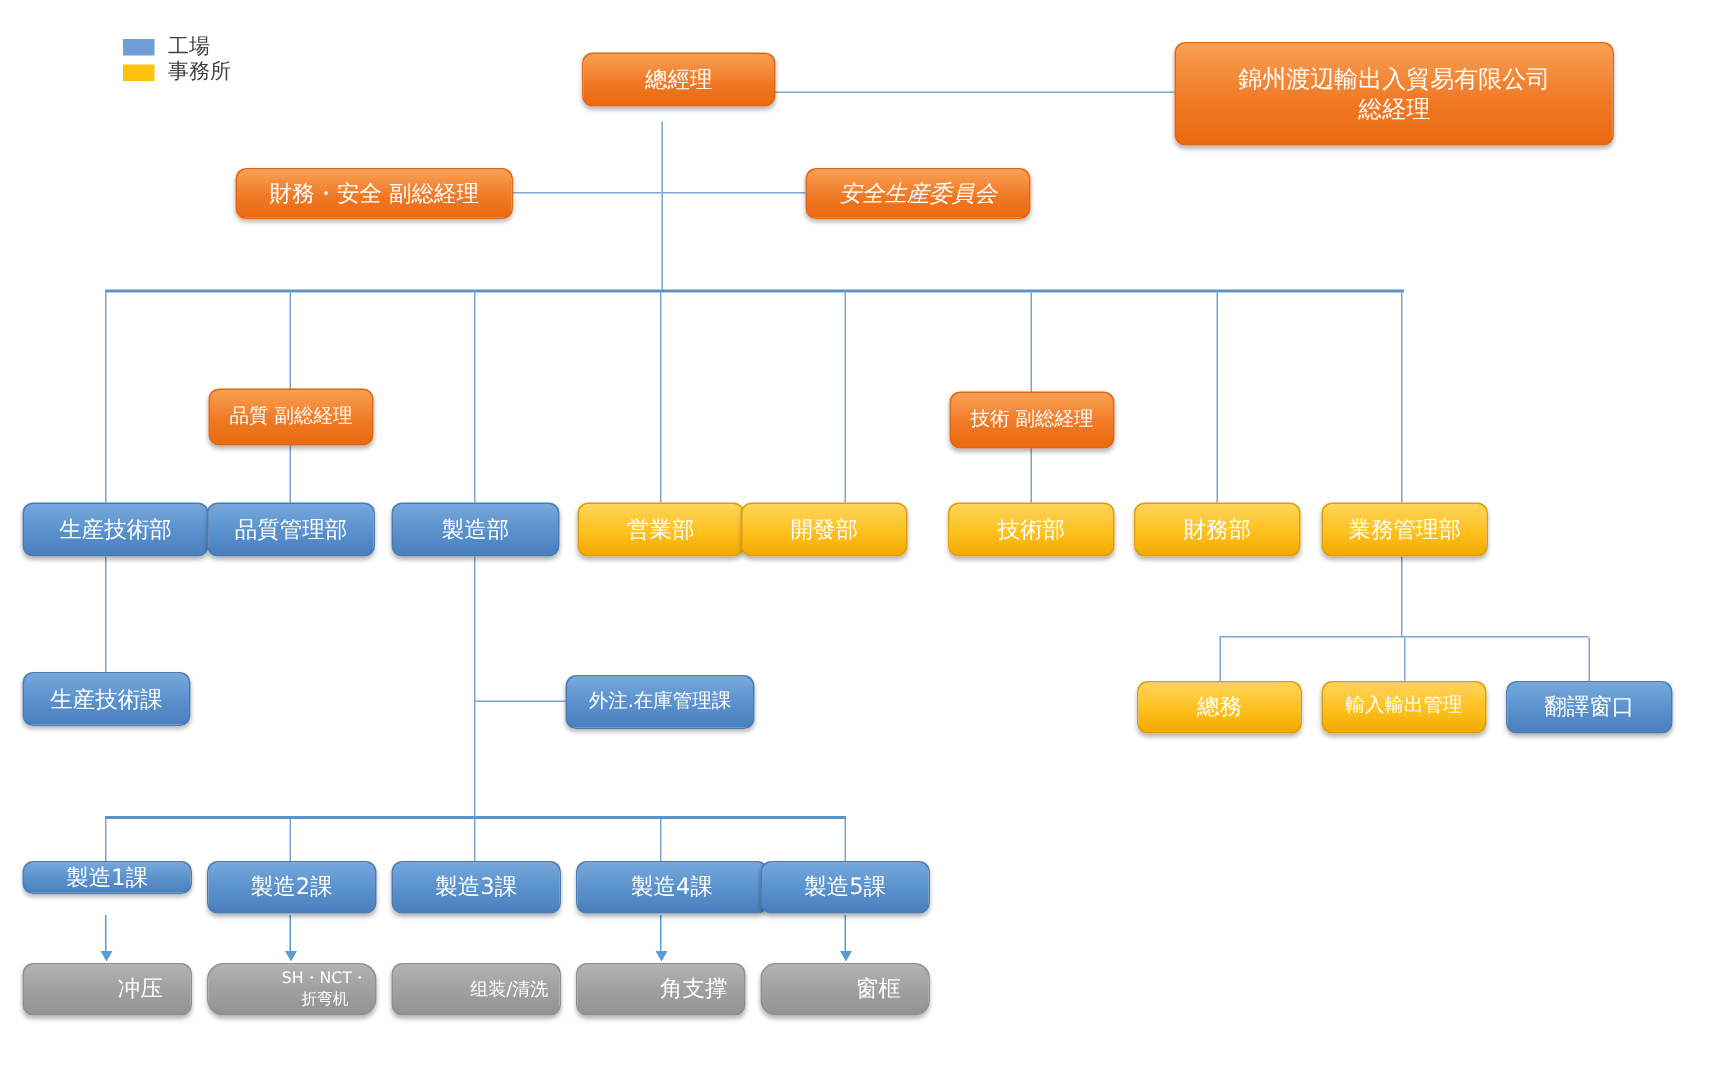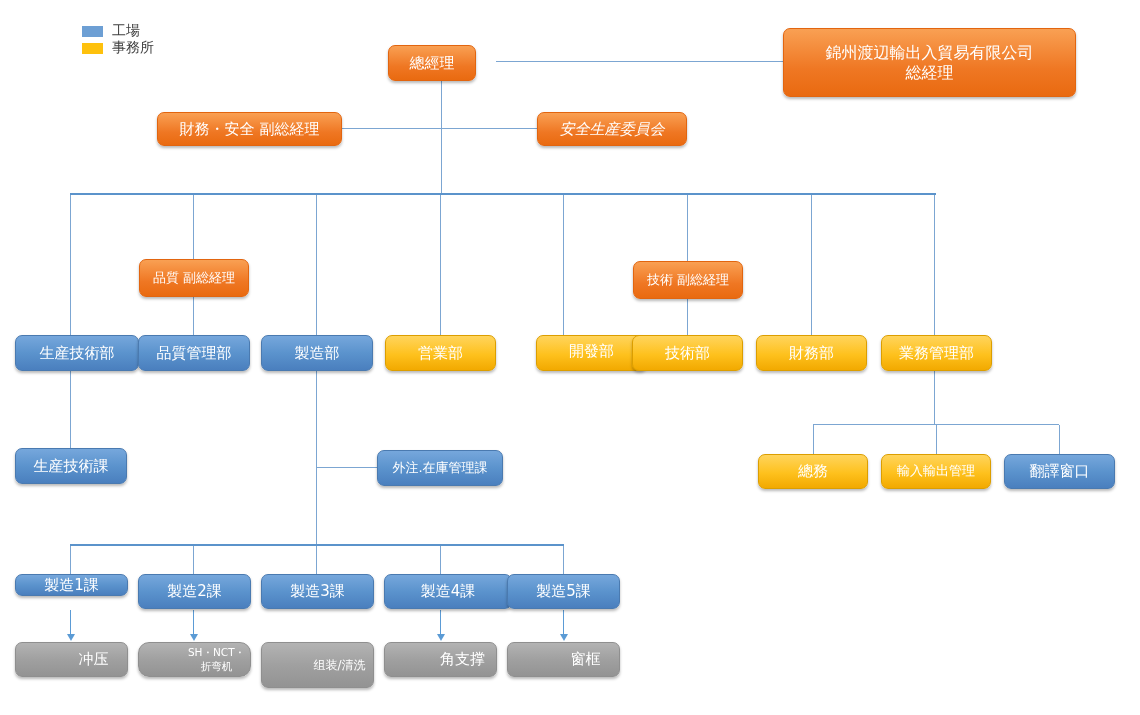--- a/index.html
+++ b/index.html
@@ -95,7 +95,7 @@
   <div class="arrowline" style="left:563px;top:610px;height:24px;"></div>
   <div class="arrowhead" style="left:560px;top:634px;"></div>
 
-  <div class="node o" style="left:388px;top:45px;width:88px;height:36px;">總經理</div>
+  <div class="node o" style="left:388px;top:35px;width:129px;height:36px;">總經理</div>
 
   <div class="node o fs16" style="left:783px;top:28px;width:293px;height:69px;">
     <span>錦州渡辺輸出入貿易有限公司</span>

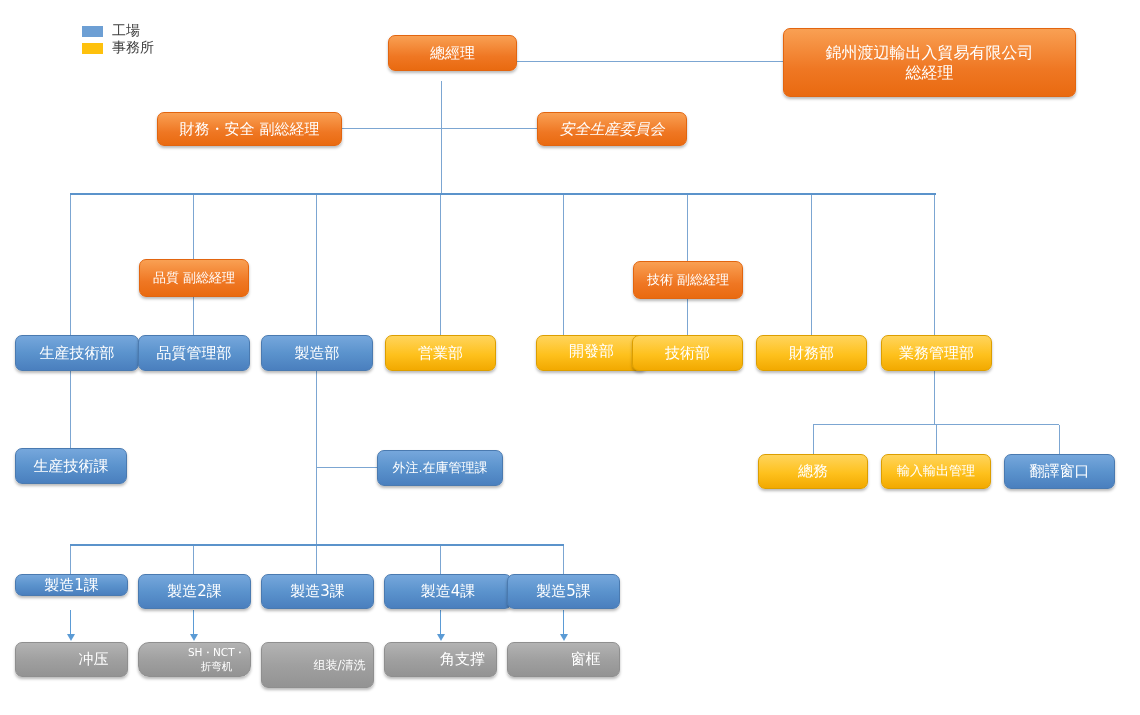--- a/index.html
+++ b/index.html
@@ -114,7 +114,7 @@
   <div class="node b" style="left:138px;top:335px;width:112px;height:36px;text-align:right;">品質管理部</div>
   <div class="node b" style="left:261px;top:335px;width:112px;height:36px;">製造部</div>
   <div class="node y" style="left:385px;top:335px;width:111px;height:36px;">営業部</div>
-  <div class="node y" style="left:536px;top:335px;width:111px;height:36px;font-family:Liberation Mono, monospace;">開發部</div>
+  <div class="node y" style="left:494px;top:335px;width:111px;height:36px;">開發部</div>
   <div class="node y" style="left:632px;top:335px;width:111px;height:36px;">技術部</div>
   <div class="node y" style="left:756px;top:335px;width:111px;height:36px;">財務部</div>
   <div class="node y" style="left:881px;top:335px;width:111px;height:36px;">業務管理部</div>

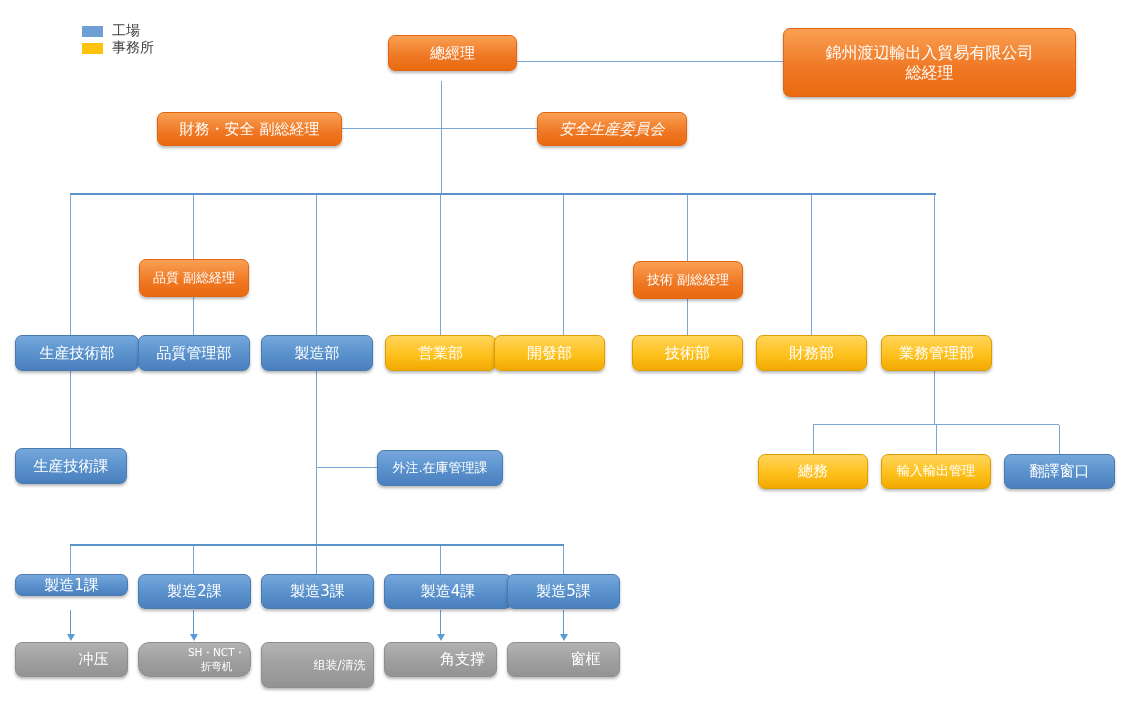--- a/index.html
+++ b/index.html
@@ -133,7 +133,7 @@
 
   <div class="node g" style="left:15px;top:642px;width:113px;height:35px;">冲压</div>
   <div class="node g fs10" style="left:138px;top:642px;width:113px;height:35px;">SH・NCT・折弯机</div>
-  <div class="node g fs12" style="left:261px;top:642px;width:113px;height:46px;text-align:right;">组装/清洗</div>
+  <div class="node g fs12" style="left:261px;top:642px;width:113px;height:35px;text-align:right;">组装/清洗</div>
   <div class="node g" style="left:384px;top:642px;width:113px;height:35px;">角支撑</div>
   <div class="node g" style="left:507px;top:642px;width:113px;height:35px;">窗框</div>
 

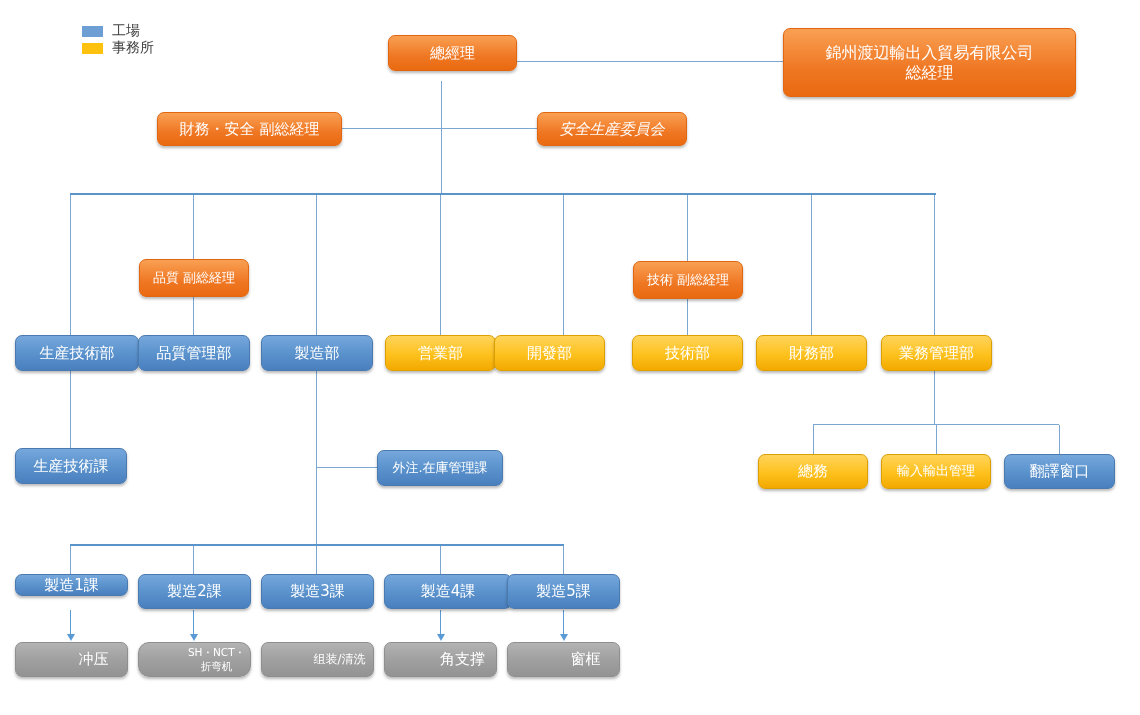--- a/index.html
+++ b/index.html
@@ -135,7 +135,7 @@
   <div class="node g fs10" style="left:138px;top:642px;width:113px;height:35px;">SH・NCT・折弯机</div>
   <div class="node g fs12" style="left:261px;top:642px;width:113px;height:35px;text-align:right;">组装/清洗</div>
   <div class="node g" style="left:384px;top:642px;width:113px;height:35px;">角支撑</div>
-  <div class="node g" style="left:507px;top:642px;width:113px;height:35px;">窗框</div>
+  <div class="node g" style="left:507px;top:642px;width:113px;height:35px;border-radius:10px;">窗框</div>
 
 </div>
 

